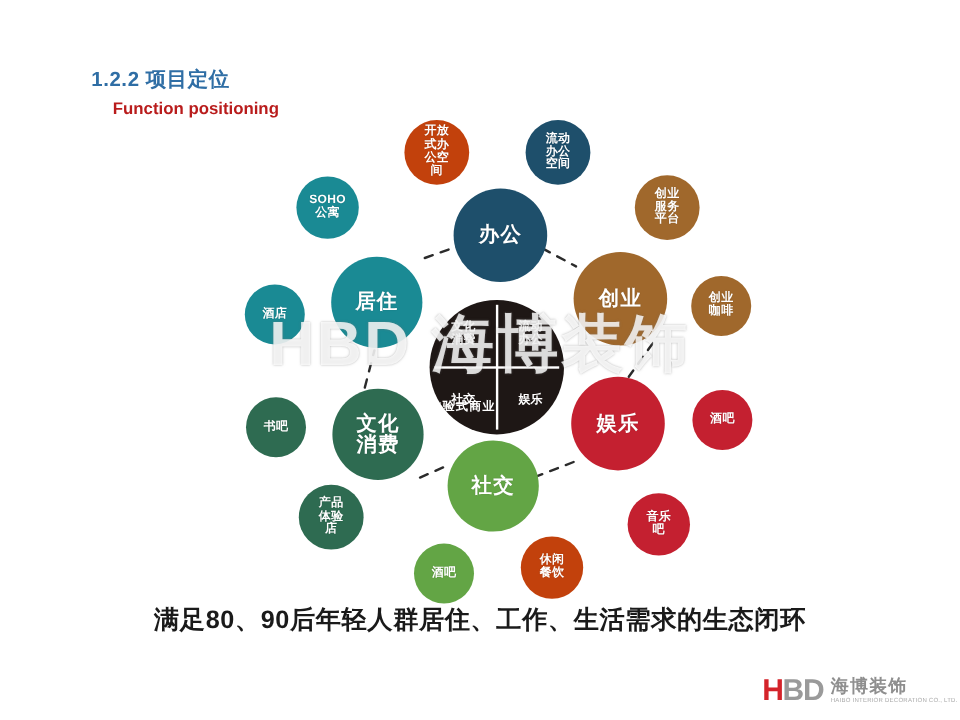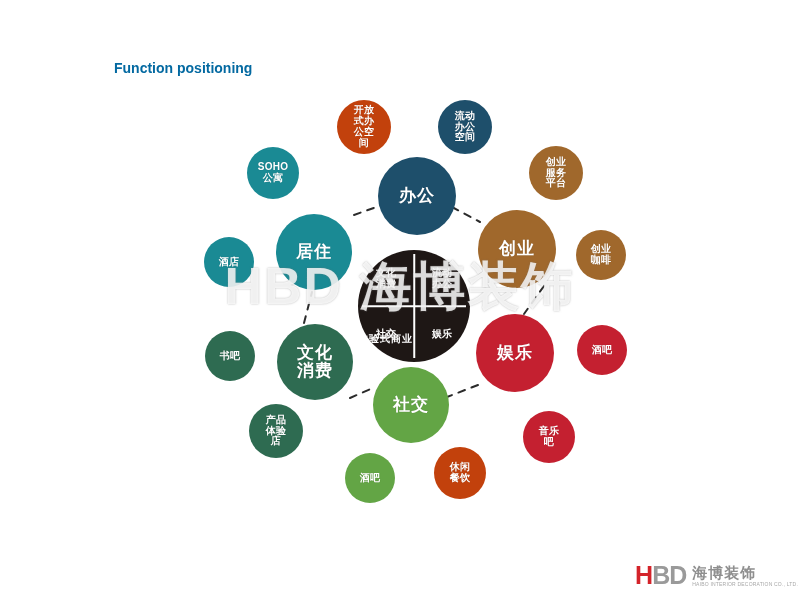--- a/index.html
+++ b/index.html
@@ -103,6 +103,7 @@
 <div id="stage">
 
   <div class="heading">
+    <div class="h-cn">1.2.2 项目定位</div>
     <div class="h-en">Function positioning</div>
   </div>
 

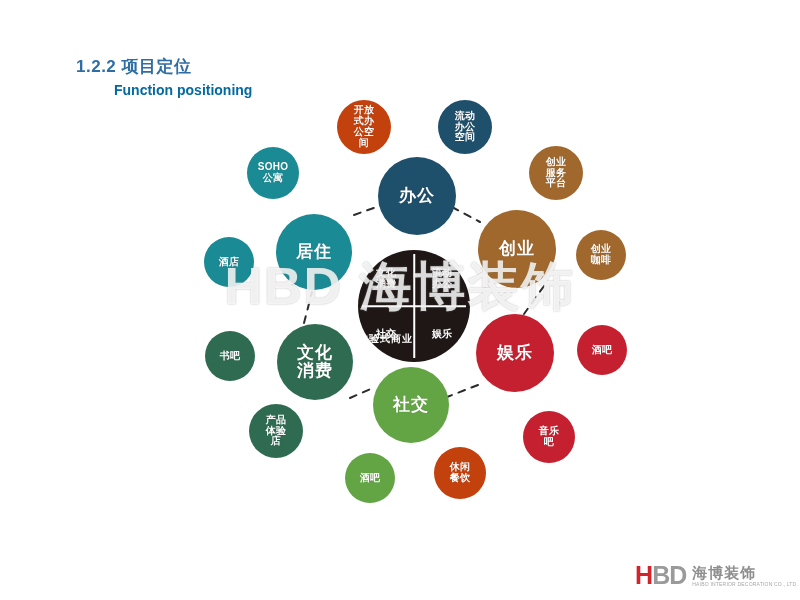--- a/index.html
+++ b/index.html
@@ -19,8 +19,8 @@
     line-height:22px;white-space:nowrap;
   }
   .heading .h-en{
-    font-size:14px;color:#0369a1;font-weight:bold;
-    margin-left:38px;margin-top:3px;line-height:18px;white-space:nowrap;
+    font-size:14px;color:#b91c1c;font-weight:bold;
+    margin-left:18px;margin-top:3px;line-height:18px;white-space:nowrap;
   }
 
   

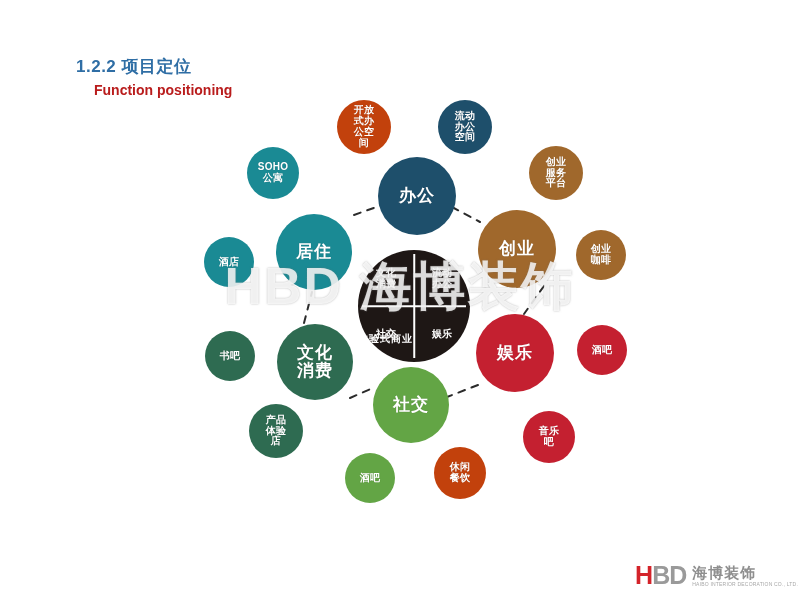--- a/index.html
+++ b/index.html
@@ -207,6 +207,7 @@
 
   <div class="wm wm-main">HBD 海博装饰</div>
 
+  <div class="caption">满足80、90后年轻人群居住、工作、生活需求的生态闭环</div>
 
   <div class="logo">
     <div class="hbd"><span class="h">H</span><span>BD</span></div>

